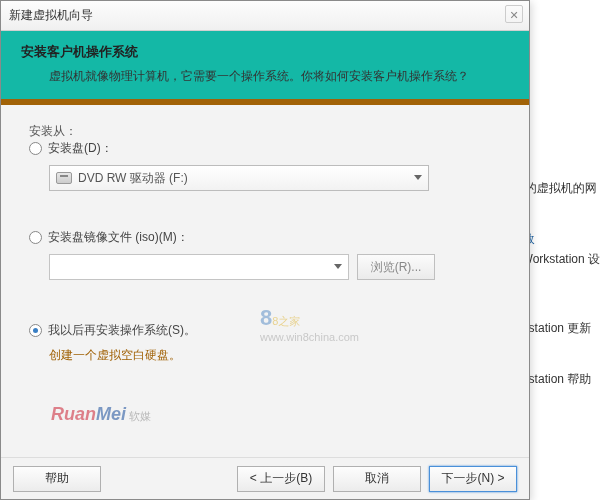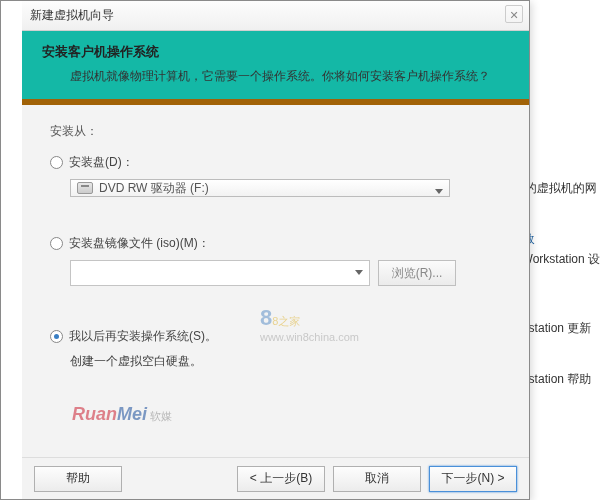--- a/index.html
+++ b/index.html
@@ -9,7 +9,7 @@
 .bg-links div { margin-bottom: 32px; }
 .bg-links .black { color: #333; }
 
-.dialog { position: absolute; left: 0; top: 0; width: 530px; height: 500px; border: 1px solid #8a8a8a; background: #fff; box-shadow: 2px 2px 8px rgba(0,0,0,0.15); display: flex; flex-direction: column; padding-left: 21px; }
+.dialog { position: absolute; left: 0; top: 0; width: 530px; height: 500px; border: 1px solid #8a8a8a; background: #fff; box-shadow: 2px 2px 8px rgba(0,0,0,0.15); display: flex; flex-direction: column; }
 
 .titlebar { height: 30px; background: linear-gradient(#fdfdfd,#f0f0f0); border-bottom: 1px solid #d0d0d0; display: flex; align-items: center; padding: 0 8px; font-size: 12px; color: #333; position: relative; }
 .close-x { position: absolute; right: 6px; top: 4px; width: 18px; height: 18px; font-size: 11px; color: #888; text-align: center; line-height: 18px; border: 1px solid #ccc; border-radius: 2px; }

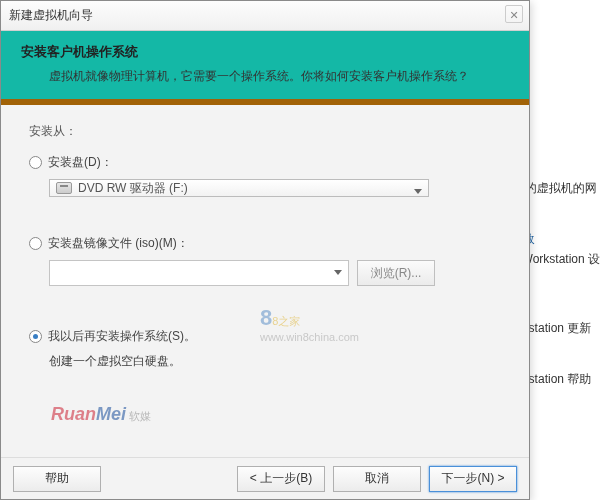--- a/index.html
+++ b/index.html
@@ -19,7 +19,7 @@
 .header-sub { font-size: 12px; color: #333; padding-left: 28px; line-height: 1.5; }
 
 .body { flex: 1; background: #f3f3f3; padding: 18px 28px 10px 28px; font-size: 12px; color: #555; position: relative; }
-.section-label { margin-bottom: 14px; }
+.section-label { }
 
 .opt { margin-bottom: 10px; }
 .opt-row { display: flex; align-items: center; gap: 6px; margin-bottom: 8px; }

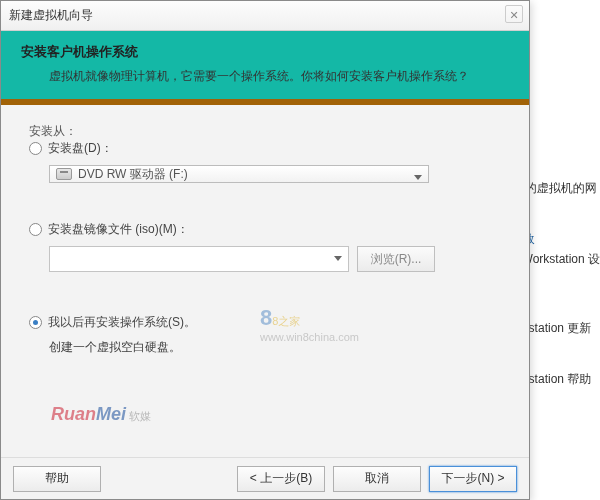--- a/index.html
+++ b/index.html
@@ -27,7 +27,7 @@
 .radio.checked::after { content:""; width:5px; height:5px; background:#3a7fc4; border-radius:50%; display:block; }
 .opt-label { color: #444; }
 
-.dropdown { margin-left: 20px; width: 380px; height: 18px; border: 1px solid #bcbcbc; background: linear-gradient(#fff,#f2f2f2); display: flex; align-items: center; padding: 0 6px; font-size: 12px; color: #555; position: relative; }
+.dropdown { margin-left: 20px; width: 380px; height: 26px; border: 1px solid #bcbcbc; background: linear-gradient(#fff,#f2f2f2); display: flex; align-items: center; padding: 0 6px; font-size: 12px; color: #555; position: relative; }
 .drive-icon { width: 16px; height: 12px; background: linear-gradient(#e8e8e8,#ccc); border: 1px solid #999; border-radius: 2px; margin-right: 6px; position: relative; }
 .drive-icon::after { content:""; position:absolute; top:2px; left:3px; width:8px; height:2px; background:#888; }
 .dd-arrow { position: absolute; right: 6px; top: 9px; width: 0; height: 0; border-left: 4px solid transparent; border-right: 4px solid transparent; border-top: 5px solid #666; }

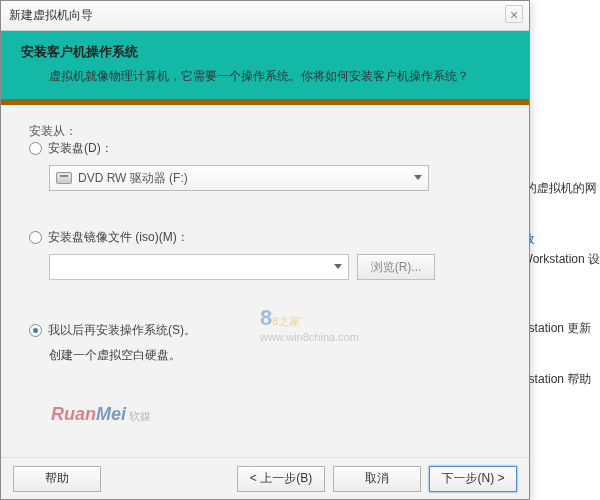--- a/index.html
+++ b/index.html
@@ -37,7 +37,7 @@
 .iso-input .dd-arrow { right: 6px; }
 .browse-btn { width: 78px; height: 26px; border: 1px solid #bfbfbf; background: linear-gradient(#fbfbfb,#ebebeb); font-size: 12px; color: #888; display: flex; align-items: center; justify-content: center; }
 
-.hint { margin-left: 20px; color: #404040; font-size: 12px; }
+.hint { margin-left: 20px; color: #a16207; font-size: 12px; }
 
 .watermark { position: absolute; left: 50px; bottom: 32px; opacity: 0.55; font-size: 11px; }
 .watermark .rm { font-size: 18px; font-style: italic; font-weight: bold; }

